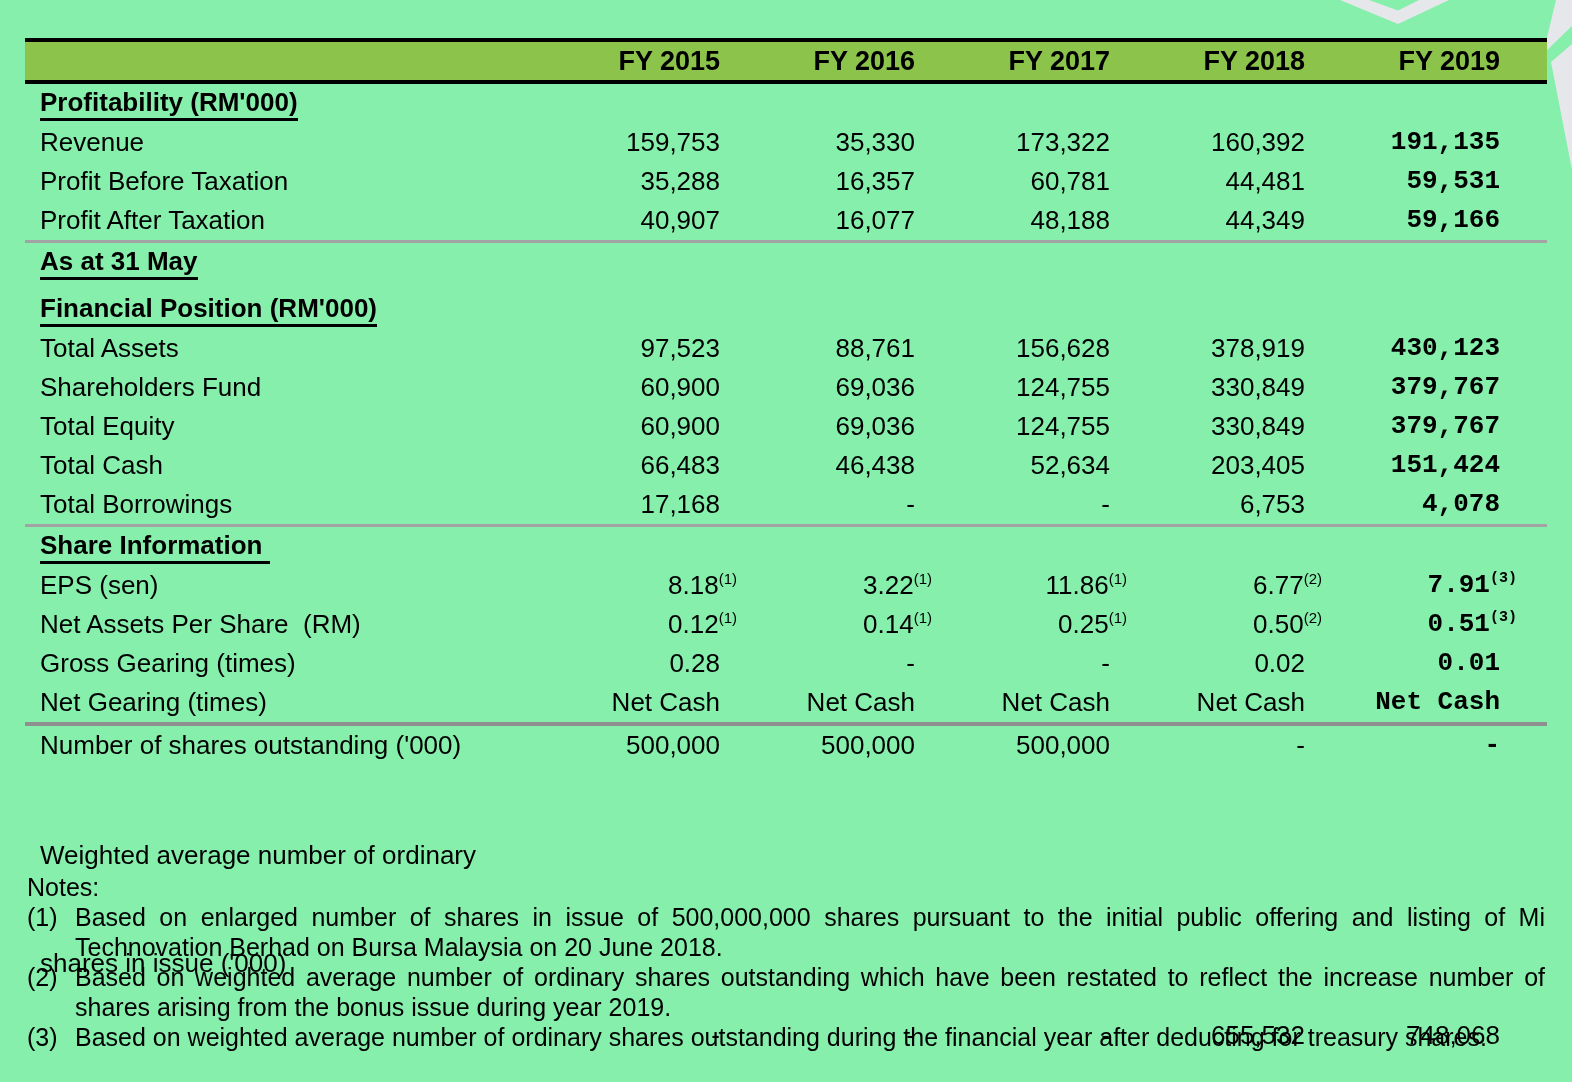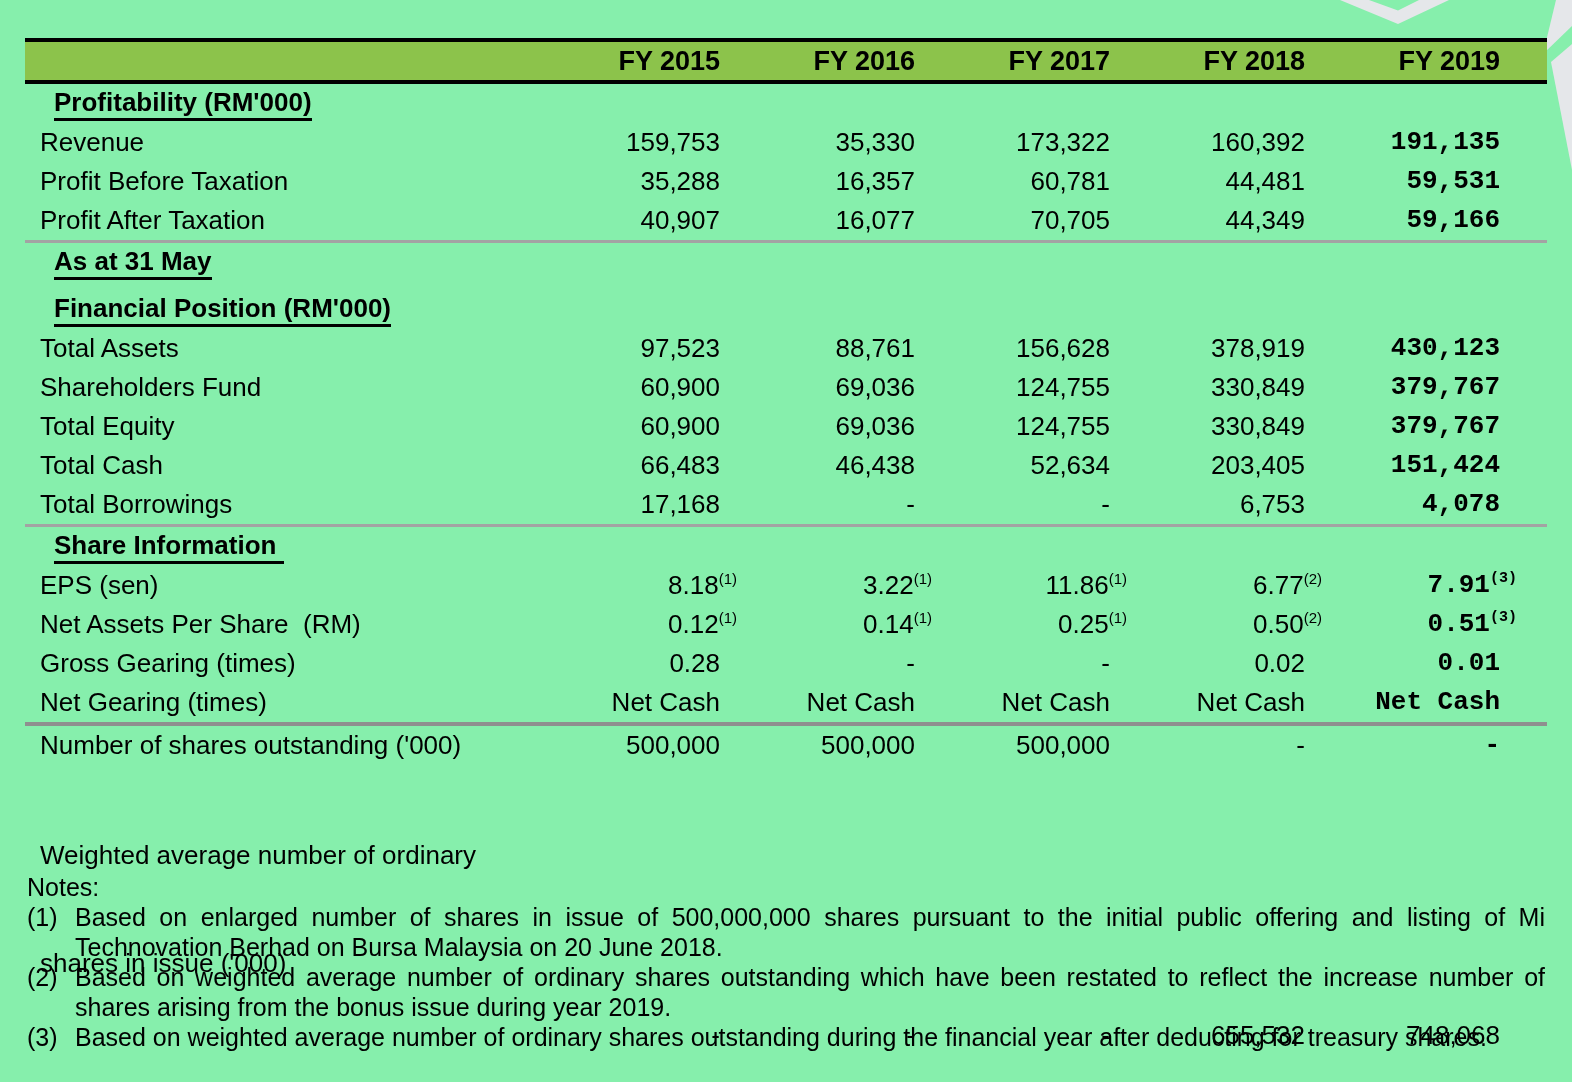--- a/index.html
+++ b/index.html
@@ -25,7 +25,7 @@
   .sup{font-size:15px;position:relative;top:-10px;margin-right:-17px;}
 
   .heading-row{display:flex;align-items:center;height:39px;font-size:26px;}
-  .heading-label{display:inline-block;margin-left:29px;font-weight:bold;white-space:pre;
+  .heading-label{display:inline-block;margin-left:15px;font-weight:bold;white-space:pre;
                  border-bottom:3px solid #000;padding-bottom:1px;line-height:30px;}
 
   .divider-row{height:3px;background:var(--divider-gray,#a3a3a3);}

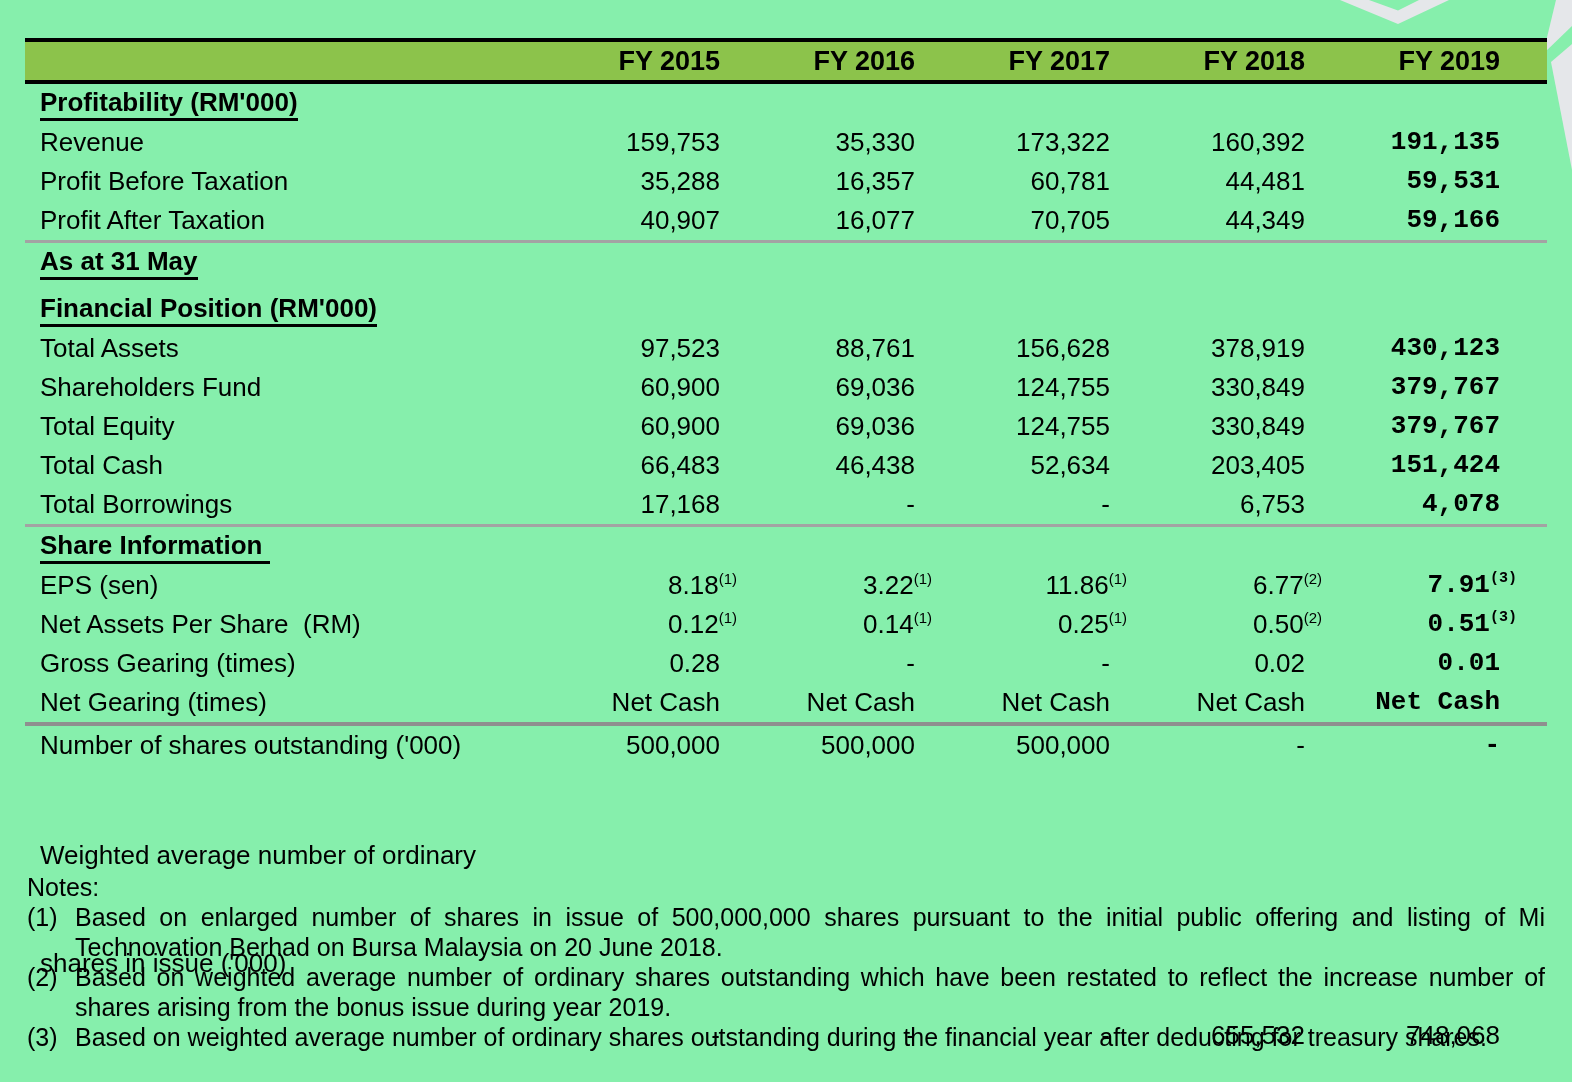--- a/index.html
+++ b/index.html
@@ -86,7 +86,7 @@
     <div class="label-cell">Profit After Taxation</div>
     <div class="num-cell"><span class="val">40,907</span></div>
     <div class="num-cell"><span class="val">16,077</span></div>
-    <div class="num-cell"><span class="val">70,705</span></div>
+    <div class="num-cell"><span class="val">48,188</span></div>
     <div class="num-cell"><span class="val">44,349</span></div>
     <div class="num-cell"><span class="val">59,166</span></div>
   </div>

